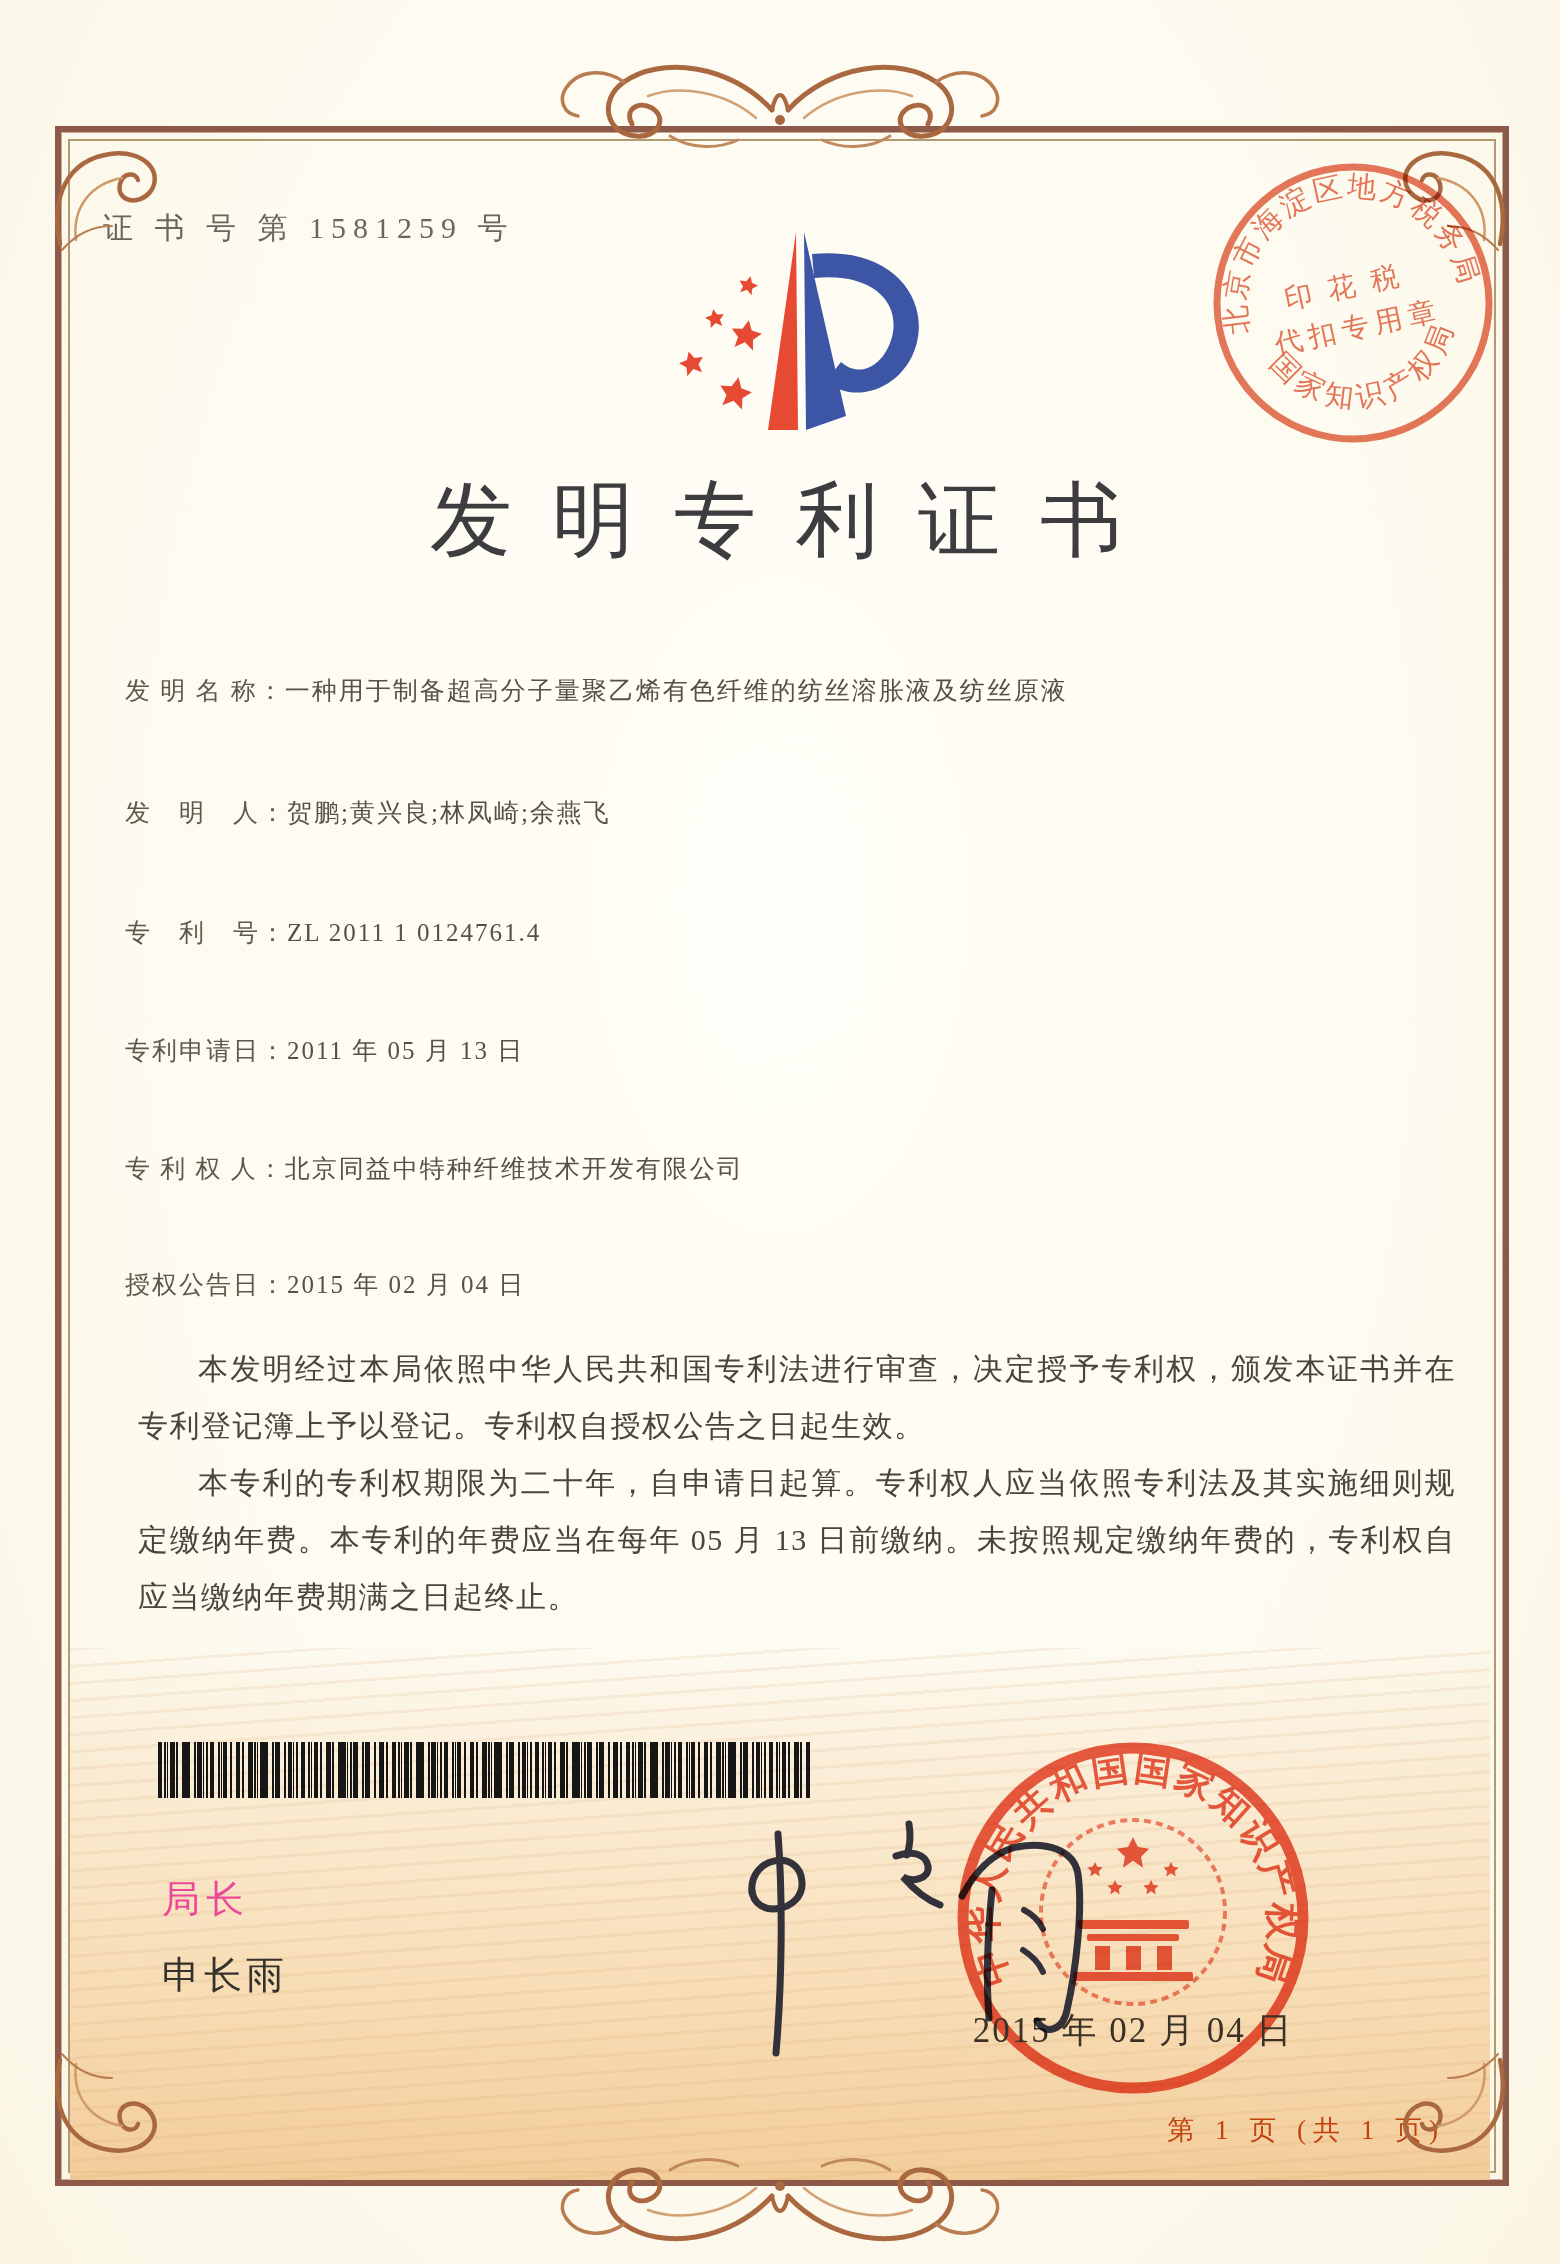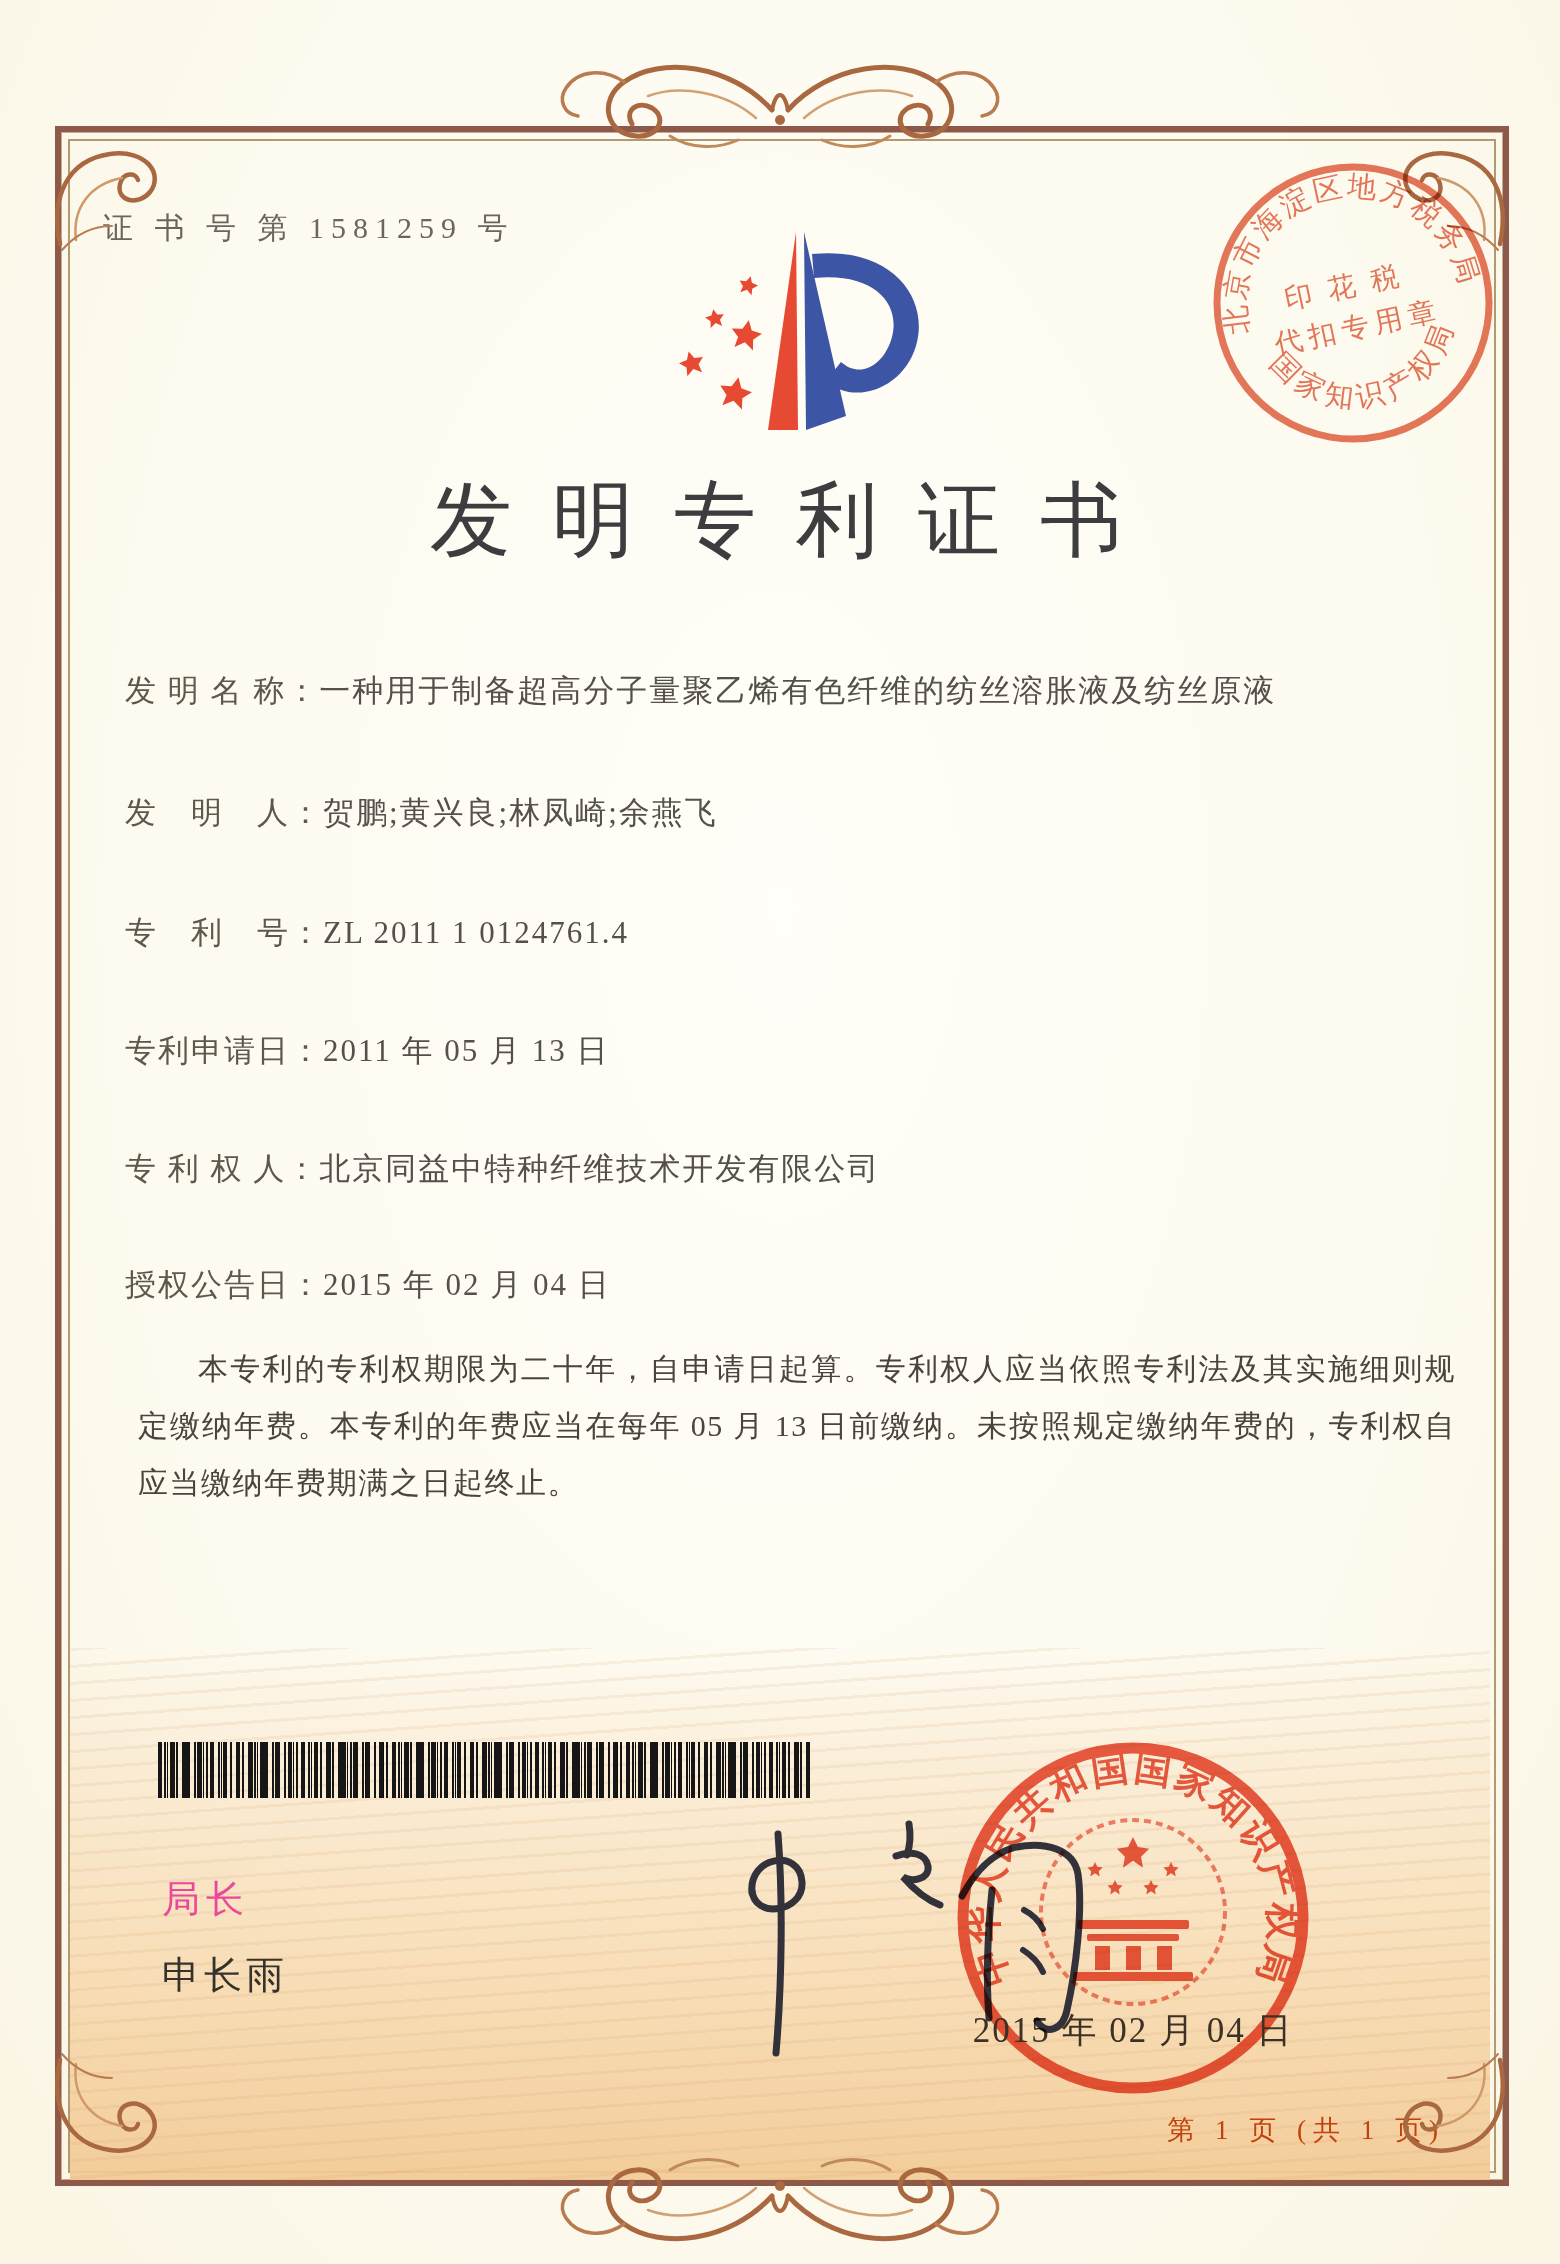--- a/index.html
+++ b/index.html
@@ -43,7 +43,7 @@
   
   .field-row{
     left:125px;width:1330px;z-index:2;
-    font-size:31px;color:#585248;letter-spacing:2px;line-height:46px;white-space:nowrap;
+    font-size:25px;color:#585248;letter-spacing:2px;line-height:46px;white-space:nowrap;
   }
   .f-label{color:#5d574c;}
   .f-value{color:#55504a;}

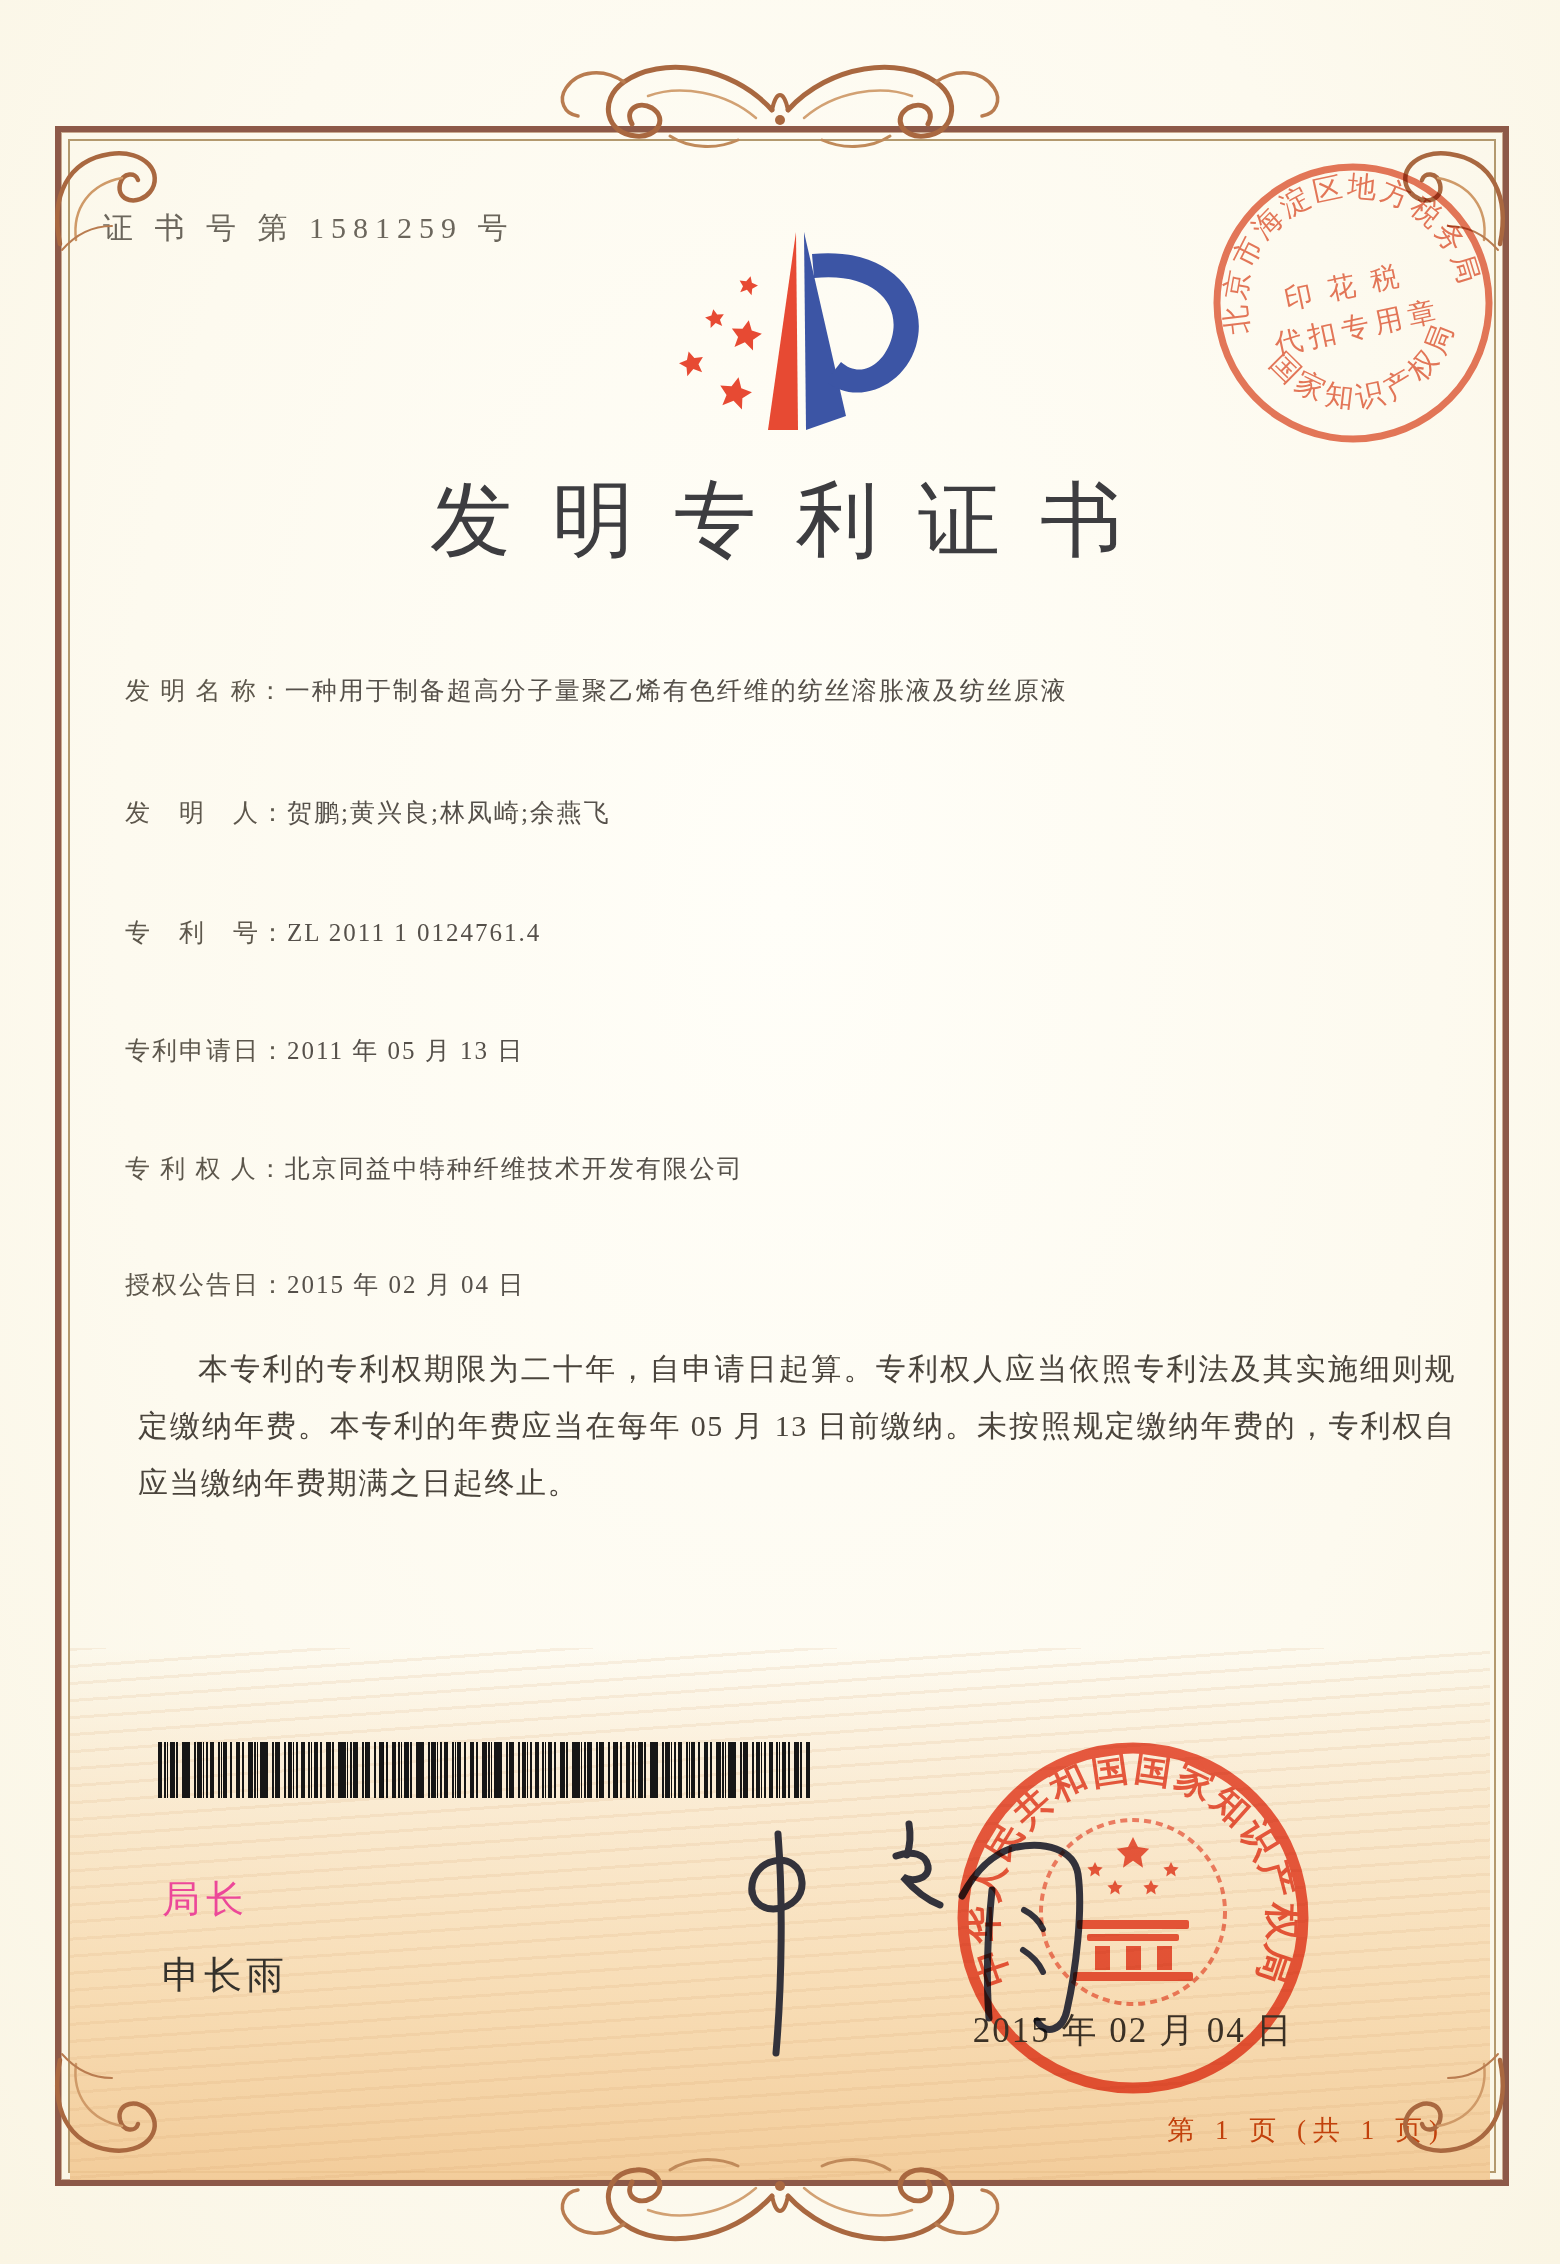--- a/index.html
+++ b/index.html
@@ -201,6 +201,7 @@
 </div>
 
 <div class="abs body-text">
+  <p>本发明经过本局依照中华人民共和国专利法进行审查，决定授予专利权，颁发本证书并在专利登记簿上予以登记。专利权自授权公告之日起生效。</p>
   <p>本专利的专利权期限为二十年，自申请日起算。专利权人应当依照专利法及其实施细则规定缴纳年费。本专利的年费应当在每年 05 月 13 日前缴纳。未按照规定缴纳年费的，专利权自应当缴纳年费期满之日起终止。</p>
 </div>
 

